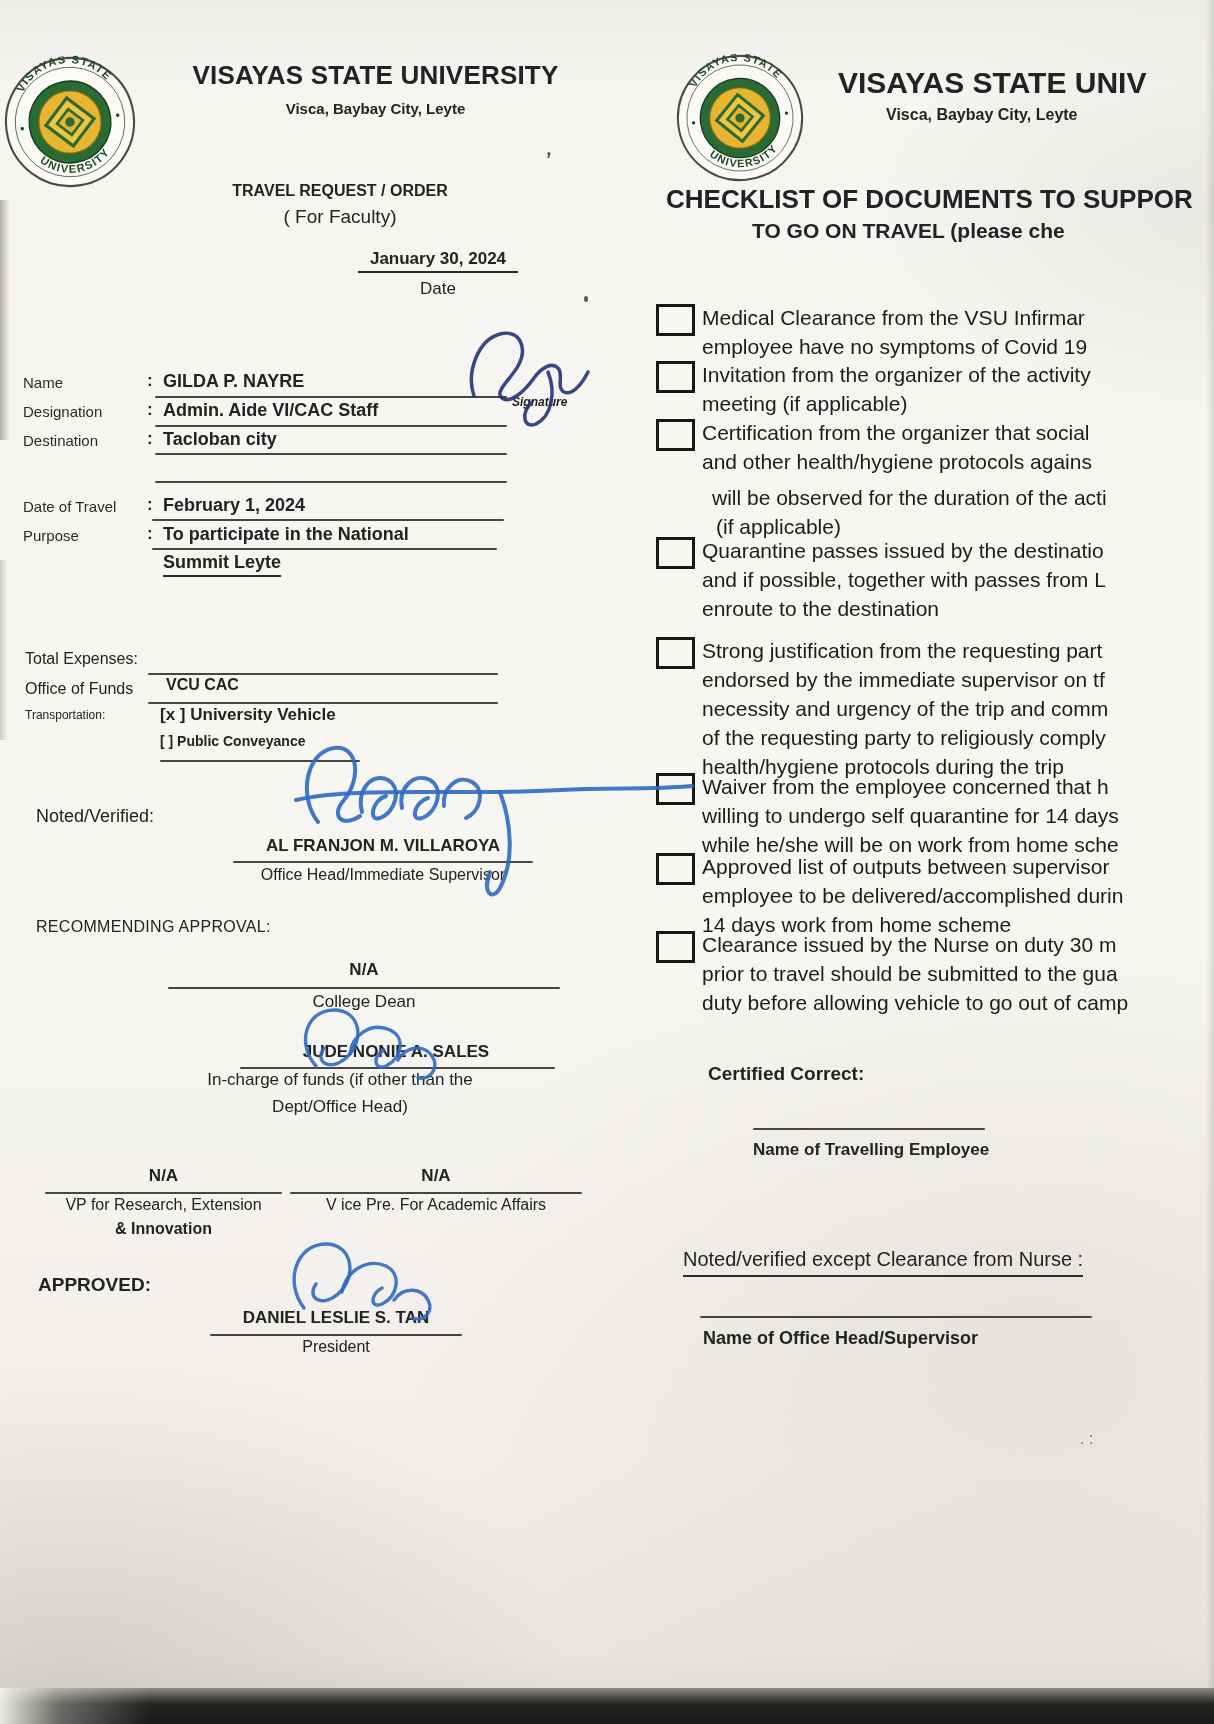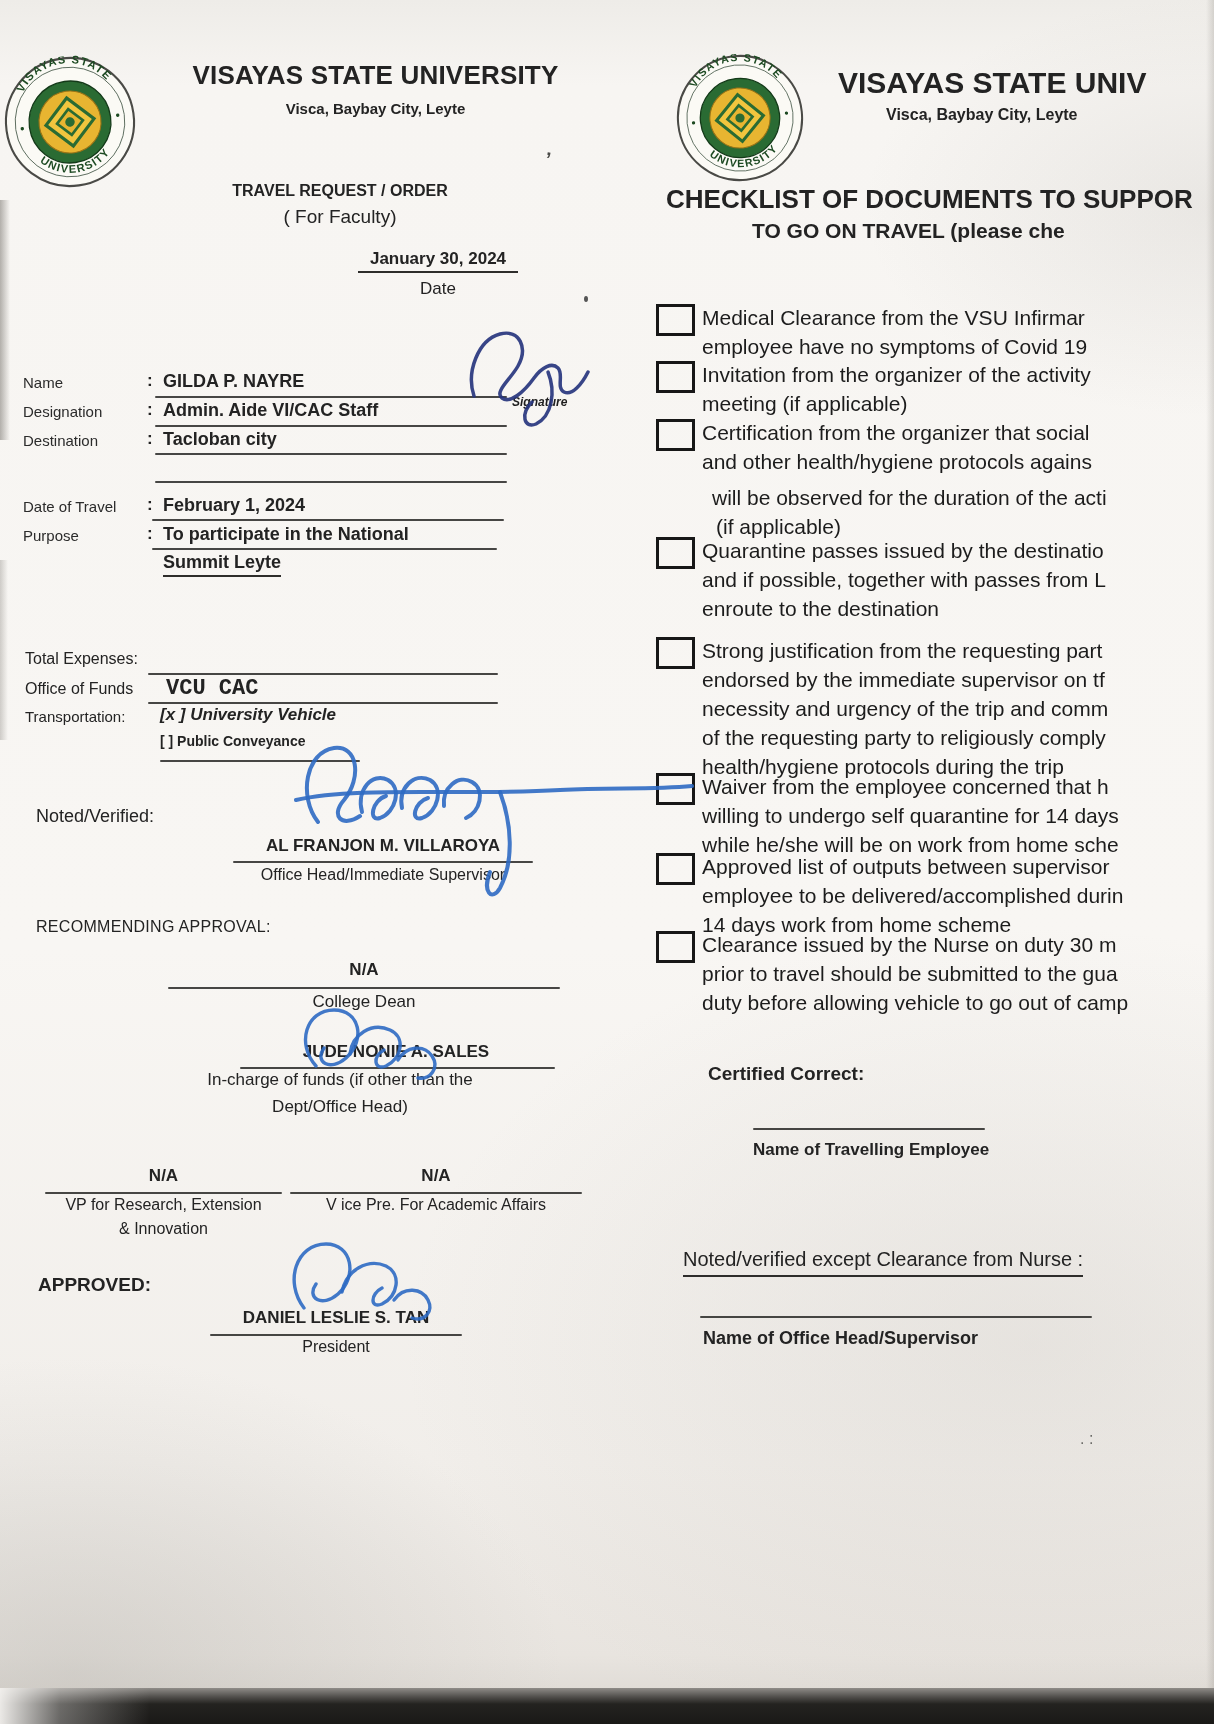--- a/index.html
+++ b/index.html
@@ -123,7 +123,7 @@
   <div class="abs" style="left:25px;top:650px;font-size:16px;">Total Expenses:</div>
   <div class="uline" style="left:148px;top:673px;width:350px;"></div>
   <div class="abs" style="left:25px;top:680px;font-size:16px;">Office of Funds</div>
-  <div class="abs bold" style="left:166px;top:676px;font-size:22px;font-family:Liberation Mono, monospace;">VCU CAC</div>
+  <div class="abs bold" style="left:166px;top:676px;font-size:16px;">VCU CAC</div>
   <div class="uline" style="left:148px;top:702px;width:350px;"></div>
   <div class="abs" style="left:25px;top:708px;font-size:15px;">Transportation:</div>
   <div class="abs bold" style="left:160px;top:705px;font-size:17px;font-style:italic;">[x ] University Vehicle</div>

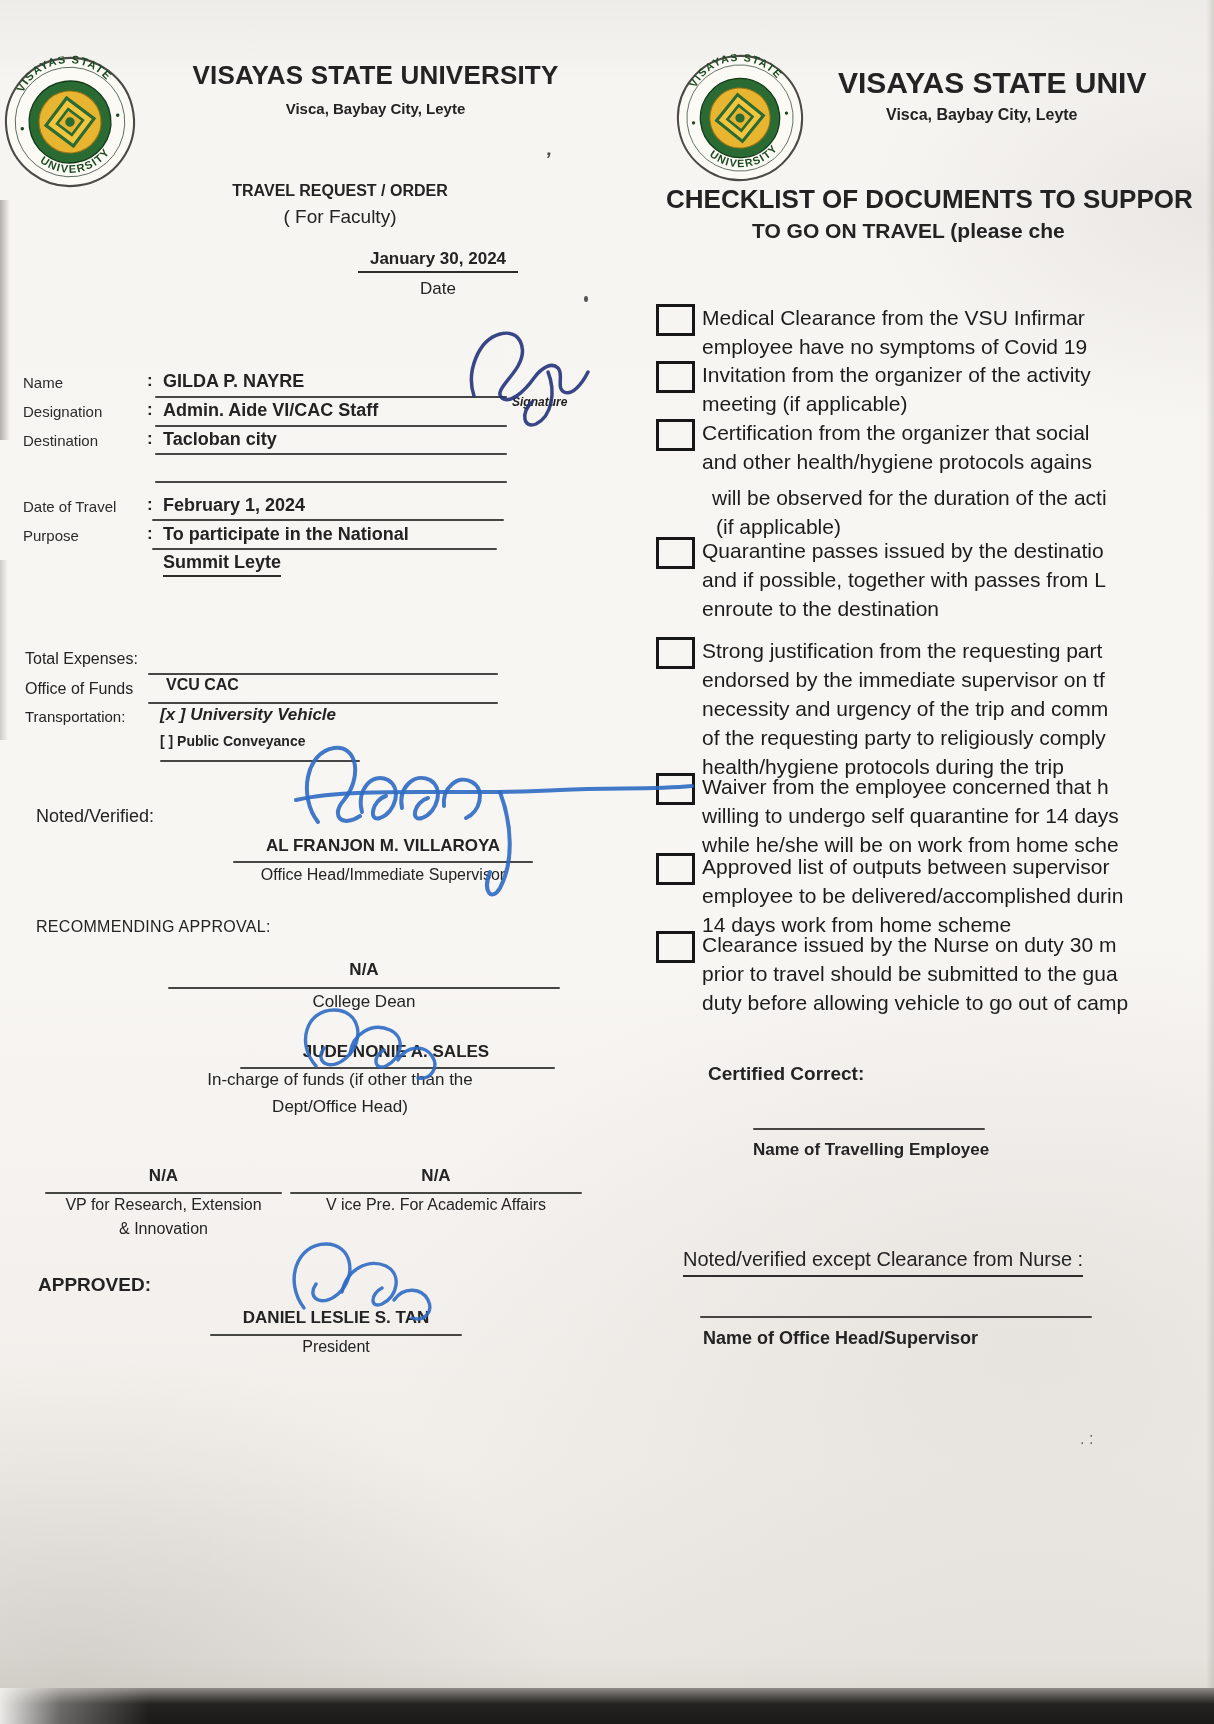--- a/index.html
+++ b/index.html
@@ -125,7 +125,7 @@
   <div class="abs" style="left:25px;top:680px;font-size:16px;">Office of Funds</div>
   <div class="abs bold" style="left:166px;top:676px;font-size:16px;">VCU CAC</div>
   <div class="uline" style="left:148px;top:702px;width:350px;"></div>
-  <div class="abs" style="left:25px;top:708px;font-size:15px;">Transportation:</div>
+  <div class="abs" style="left:25px;top:708px;font-size:12px;">Transportation:</div>
   <div class="abs bold" style="left:160px;top:705px;font-size:17px;font-style:italic;">[x ] University Vehicle</div>
   <div class="abs bold" style="left:160px;top:733px;font-size:14px;">[ ] Public Conveyance</div>
   <div class="uline" style="left:160px;top:760px;width:200px;"></div>

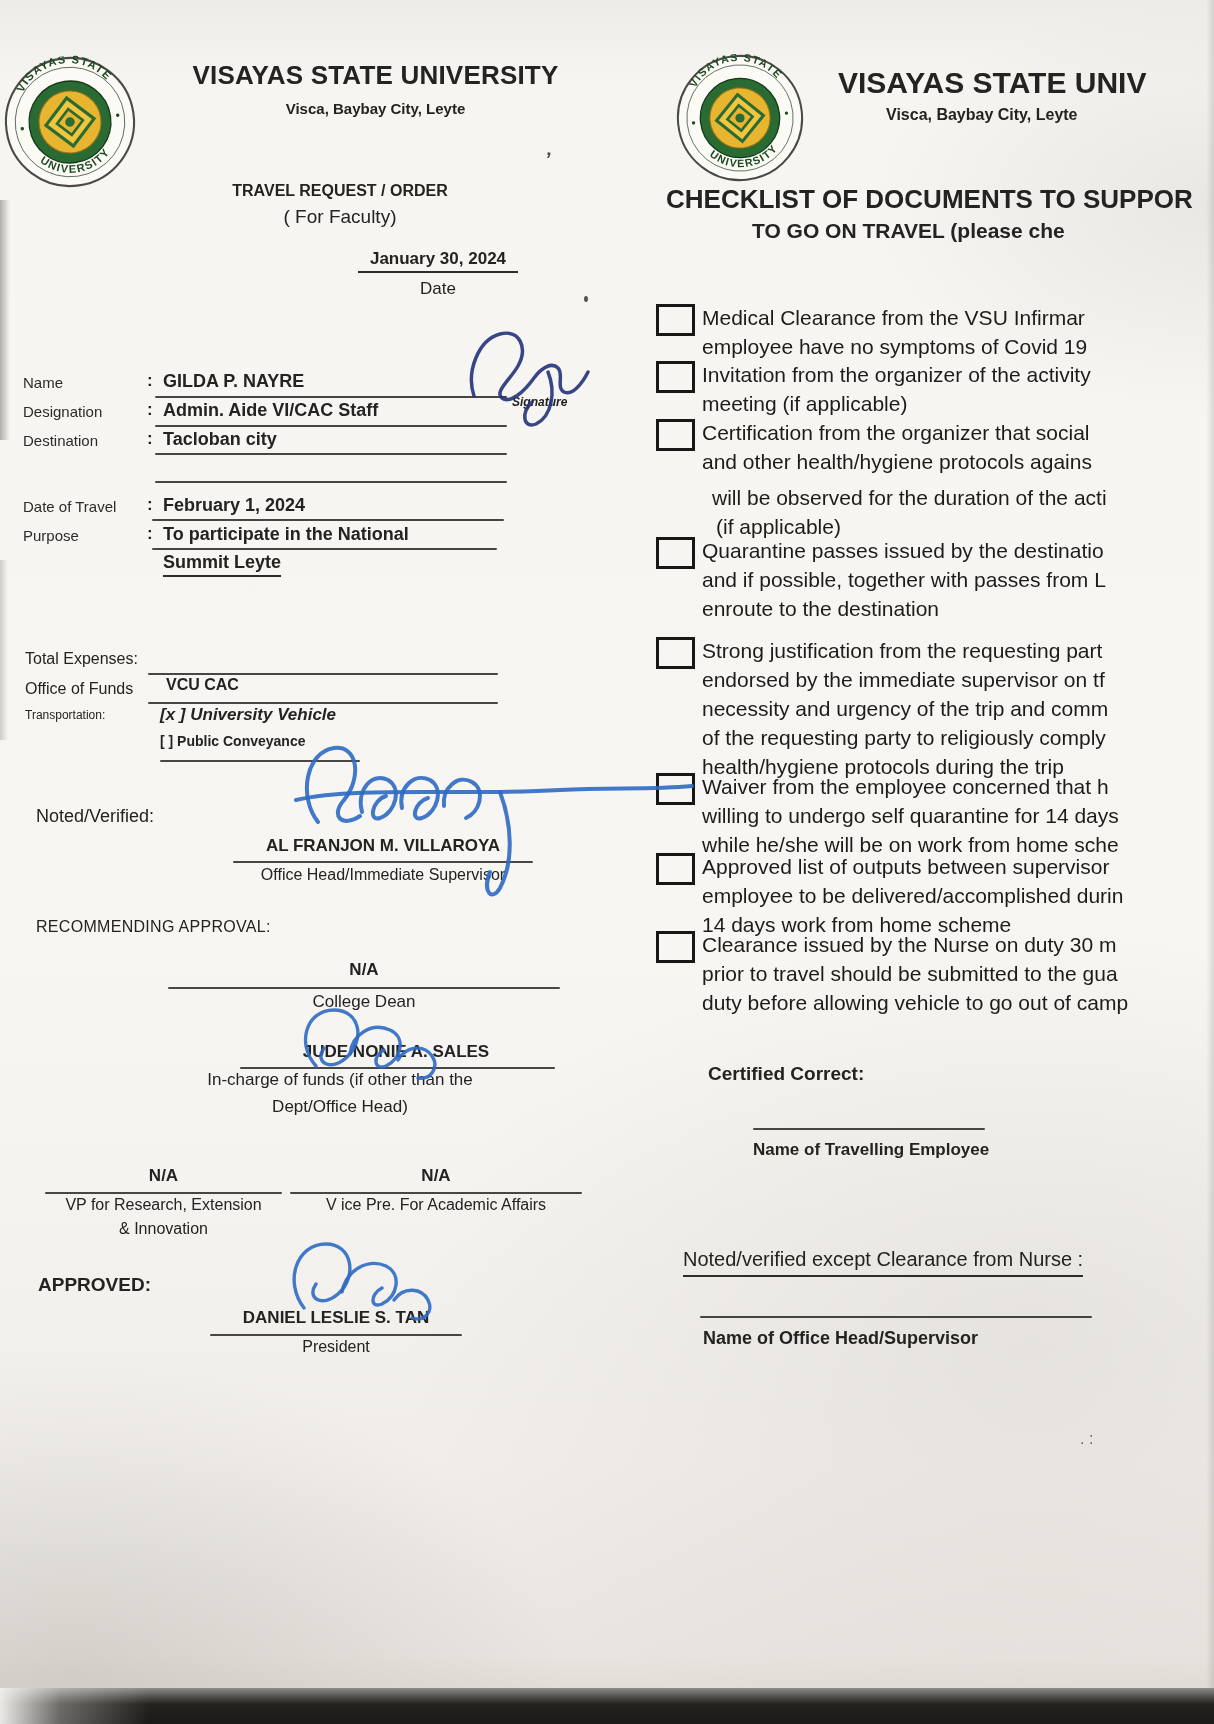--- a/index.html
+++ b/index.html
@@ -126,7 +126,7 @@
   <div class="abs bold" style="left:166px;top:676px;font-size:16px;">VCU CAC</div>
   <div class="uline" style="left:148px;top:702px;width:350px;"></div>
   <div class="abs" style="left:25px;top:708px;font-size:12px;">Transportation:</div>
-  <div class="abs bold" style="left:160px;top:705px;font-size:17px;font-style:italic;">[x ] University Vehicle</div>
+  <div class="abs bold" style="left:160px;top:705px;font-size:17px;">[x ] University Vehicle</div>
   <div class="abs bold" style="left:160px;top:733px;font-size:14px;">[ ] Public Conveyance</div>
   <div class="uline" style="left:160px;top:760px;width:200px;"></div>
 

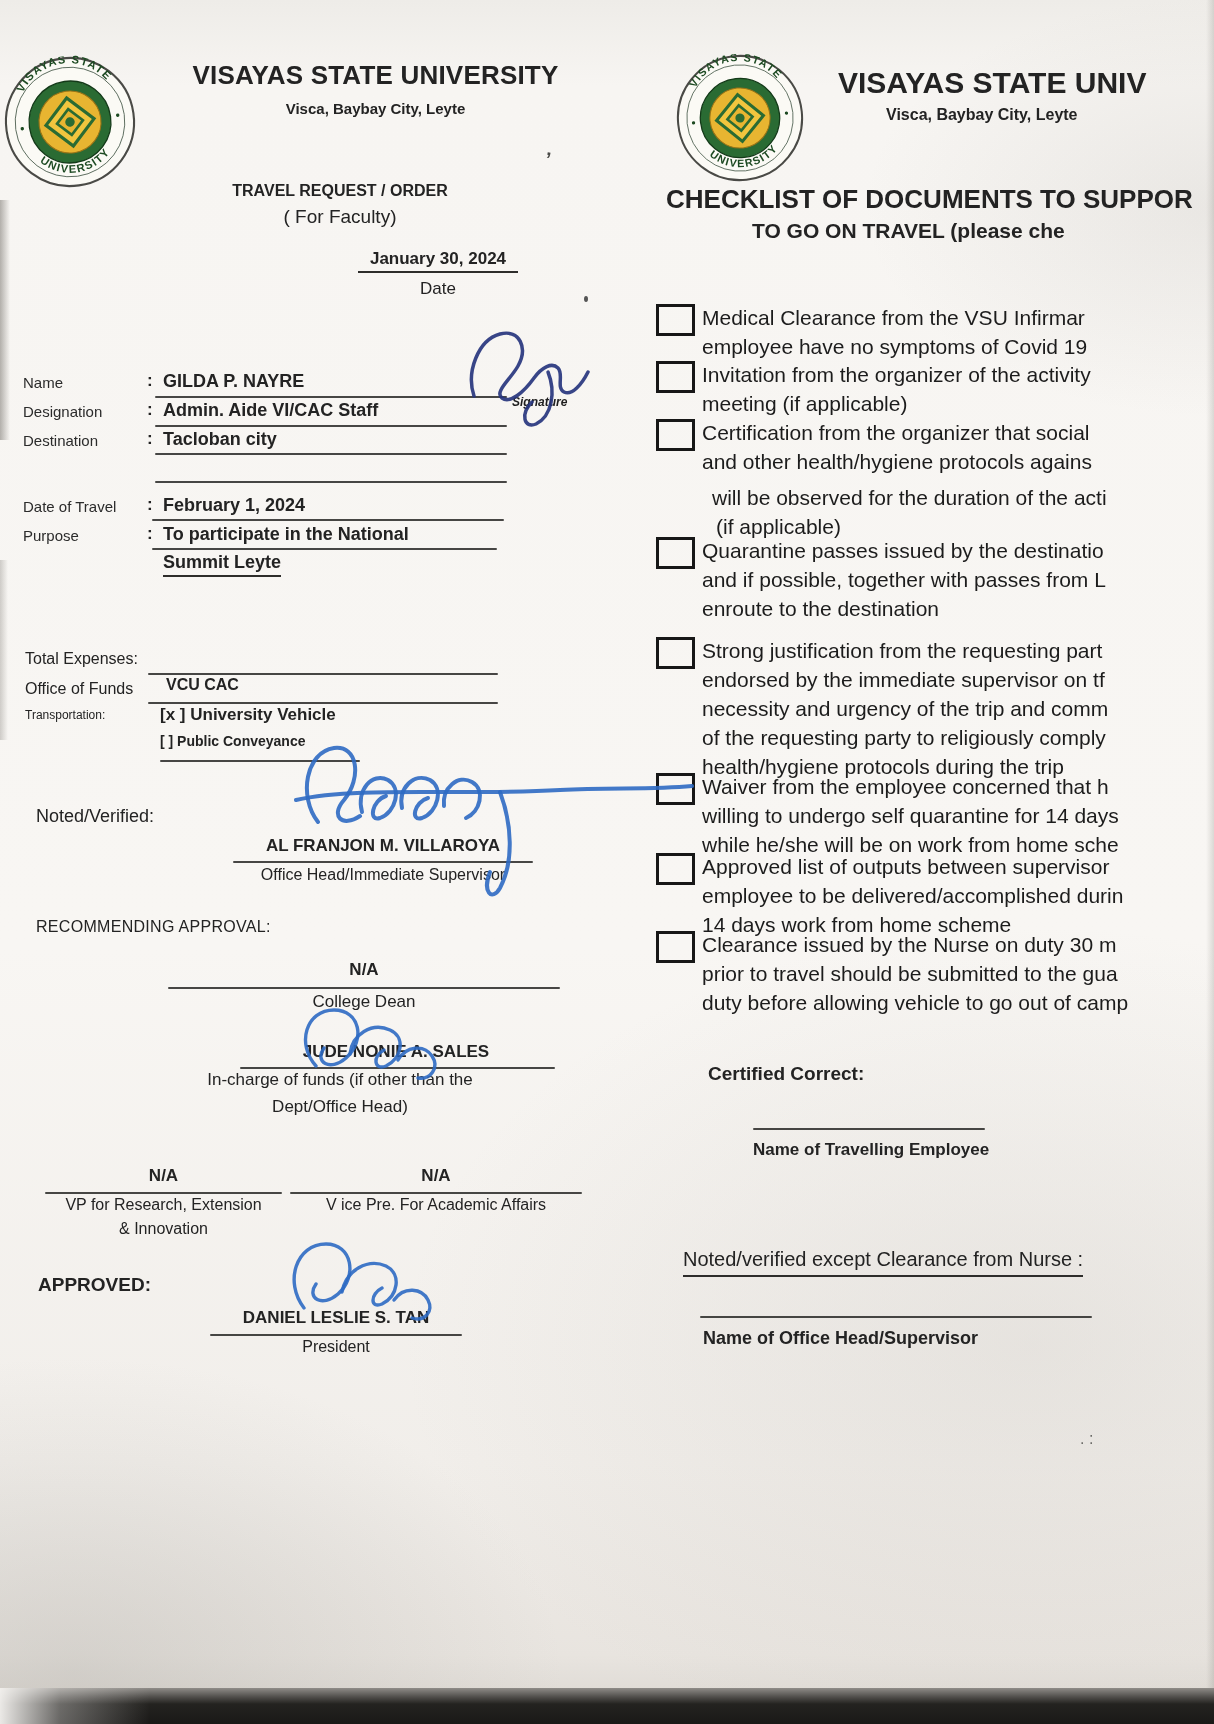--- a/index.html
+++ b/index.html
@@ -148,7 +148,7 @@
   <div class="abs bold ctr" style="left:45px;top:1166px;width:237px;font-size:17px;">N/A</div>
   <div class="uline" style="left:45px;top:1192px;width:237px;"></div>
   <div class="abs ctr" style="left:40px;top:1196px;width:247px;font-size:16px;">VP for Research,  Extension</div>
-  <div class="abs ctr" style="left:40px;top:1220px;width:247px;font-size:16px;">&amp; Innovation</div>
+  <div class="abs ctr" style="left:40px;top:1220px;width:247px;font-size:16px;font-weight:bold;">&amp; Innovation</div>
 
   <div class="abs bold ctr" style="left:290px;top:1166px;width:292px;font-size:17px;">N/A</div>
   <div class="uline" style="left:290px;top:1192px;width:292px;"></div>

